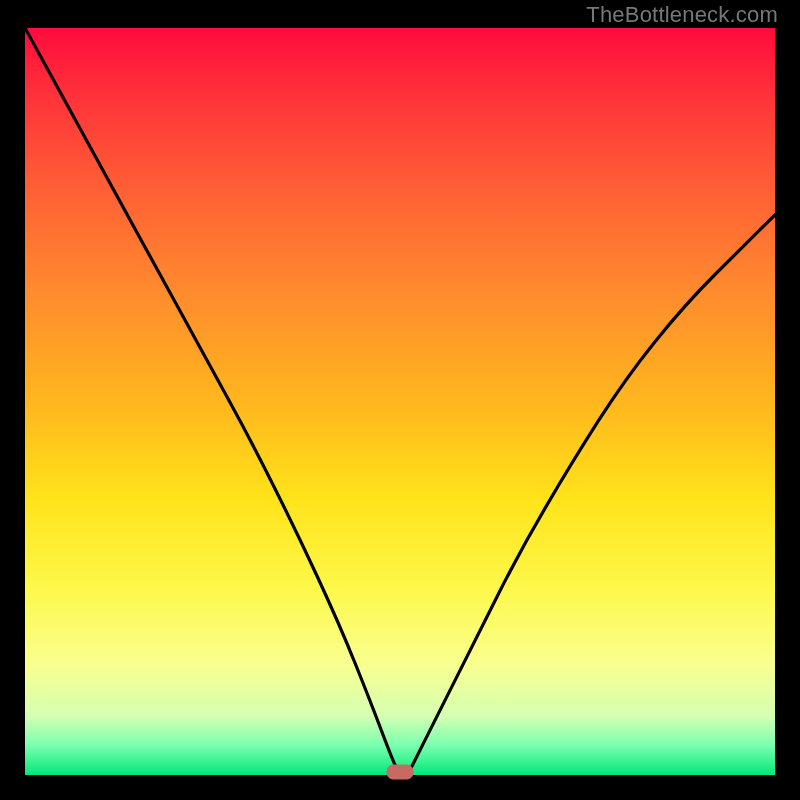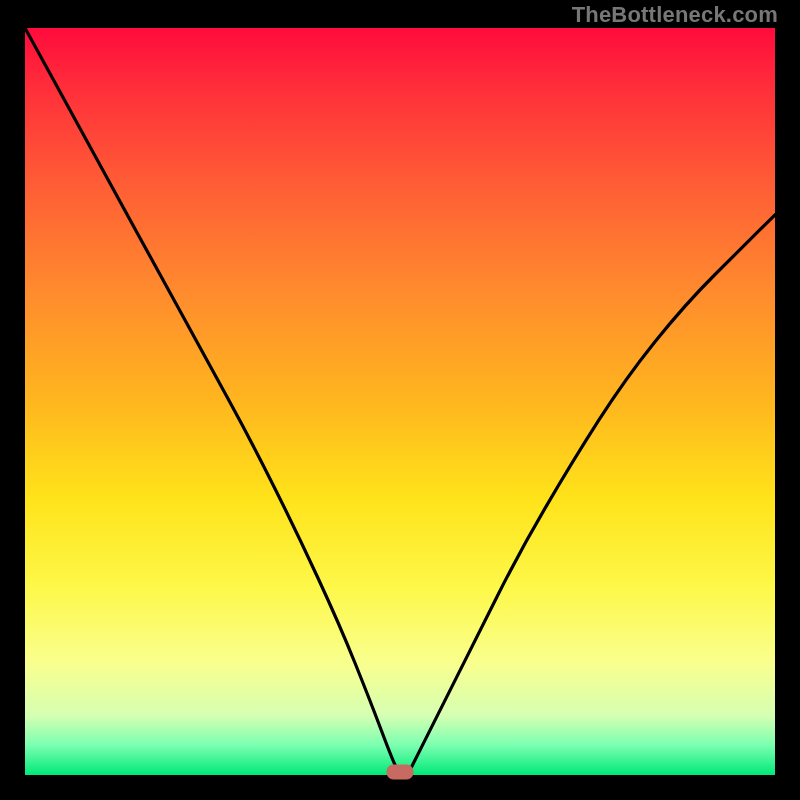--- a/index.html
+++ b/index.html
@@ -46,7 +46,7 @@
     color: #777;
     font-size: 22px;
     letter-spacing: 0.2px;
-    font-weight: 700;
+    font-weight: 400;
     user-select: none;
   }
   svg.curve {

